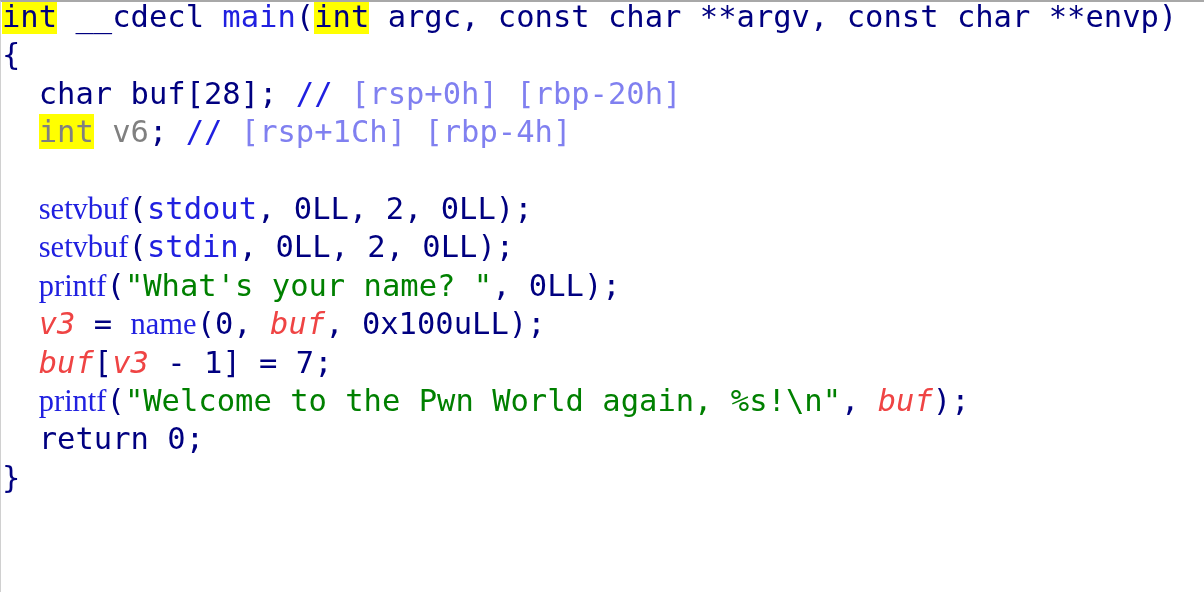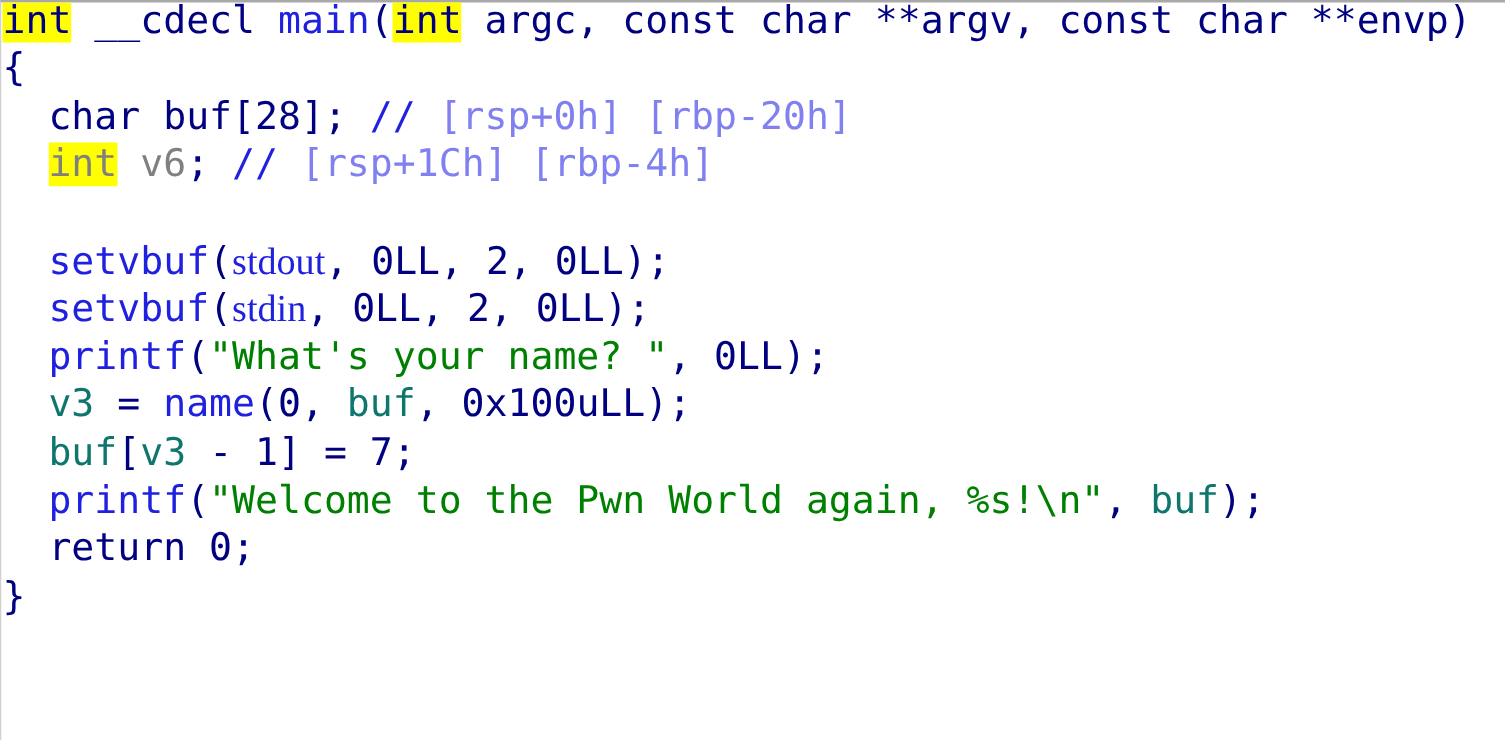--- a/index.html
+++ b/index.html
@@ -48,7 +48,7 @@
   .tok-keyword  { color: #000080; background: #ffff00; }
   .tok-keyword-unused { color: #808080; background: #ffff00; }
   .tok-func     { color: #2020e0; }
-  .tok-libfunc  { color: #2020e0; }
+  .tok-libfunc  { color: #2020e0; font-family: Liberation Serif, serif; }
   .tok-lvar     { color: #0f766e; }
   .tok-lvar-unused { color: #808080; }
   .tok-string   { color: #008000; }

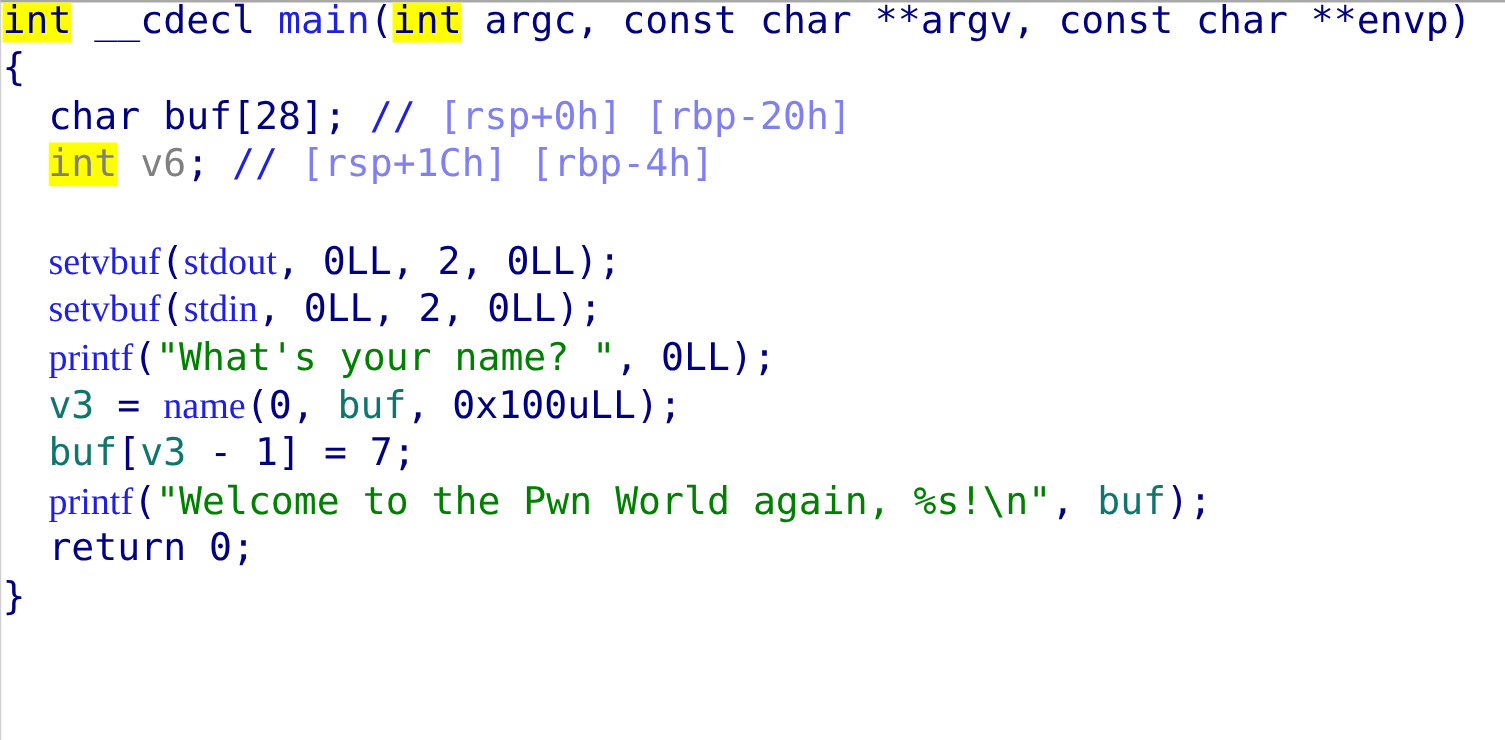--- a/index.html
+++ b/index.html
@@ -54,7 +54,7 @@
   .tok-string   { color: #008000; }
   .tok-comment  { color: #8080f0; }
   .tok-comment-slash { color: #2020e0; }
-  .tok-global   { color: #2020e0; font-family: Liberation Serif, serif; }
+  .tok-global   { color: #2020e0; }
 </style>
 </head>
 <body>

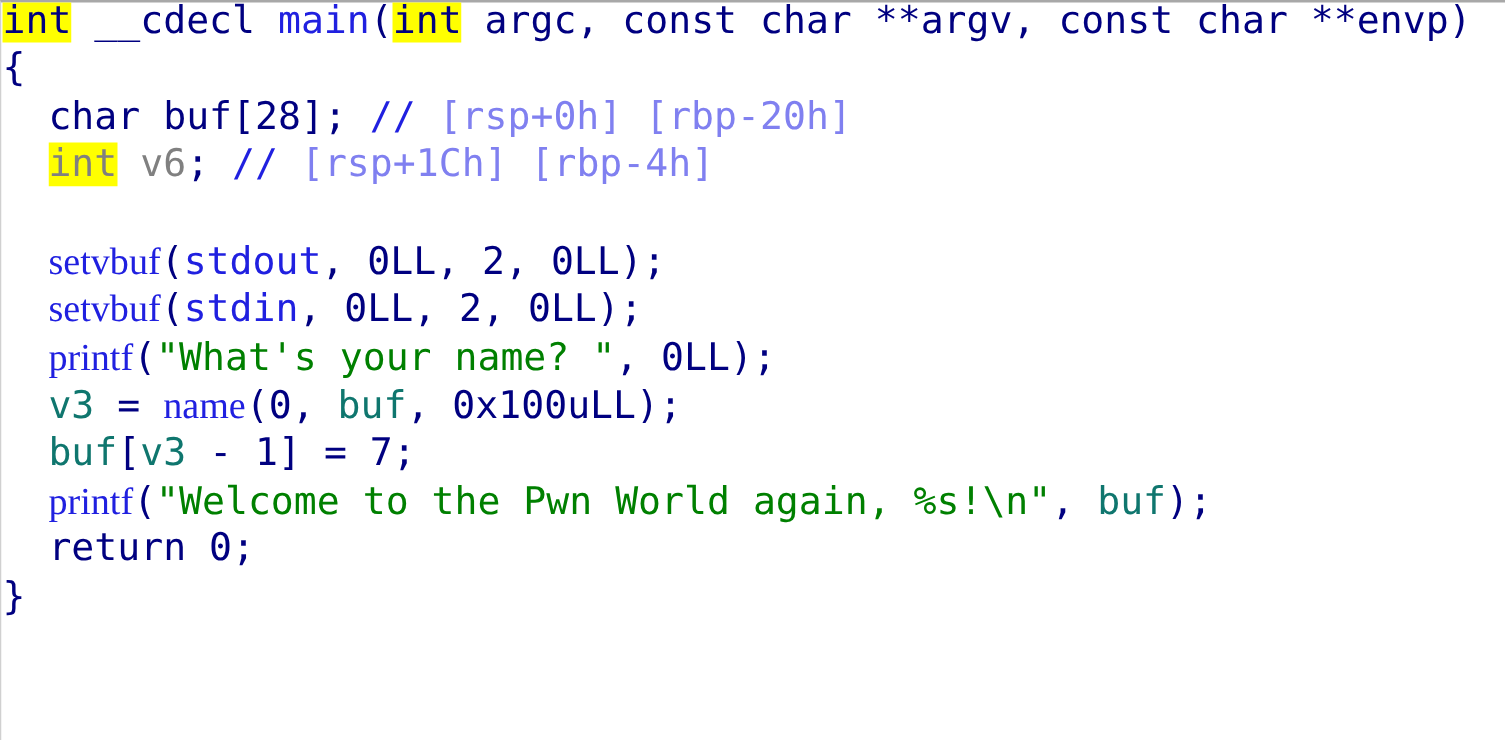--- a/index.html
+++ b/index.html
@@ -49,7 +49,7 @@
   .tok-keyword-unused { color: #808080; background: #ffff00; }
   .tok-func     { color: #2020e0; }
   .tok-libfunc  { color: #2020e0; font-family: Liberation Serif, serif; }
-  .tok-lvar     { color: #0f766e; }
+  .tok-lvar     { color: #ef4444; font-style: italic; }
   .tok-lvar-unused { color: #808080; }
   .tok-string   { color: #008000; }
   .tok-comment  { color: #8080f0; }

